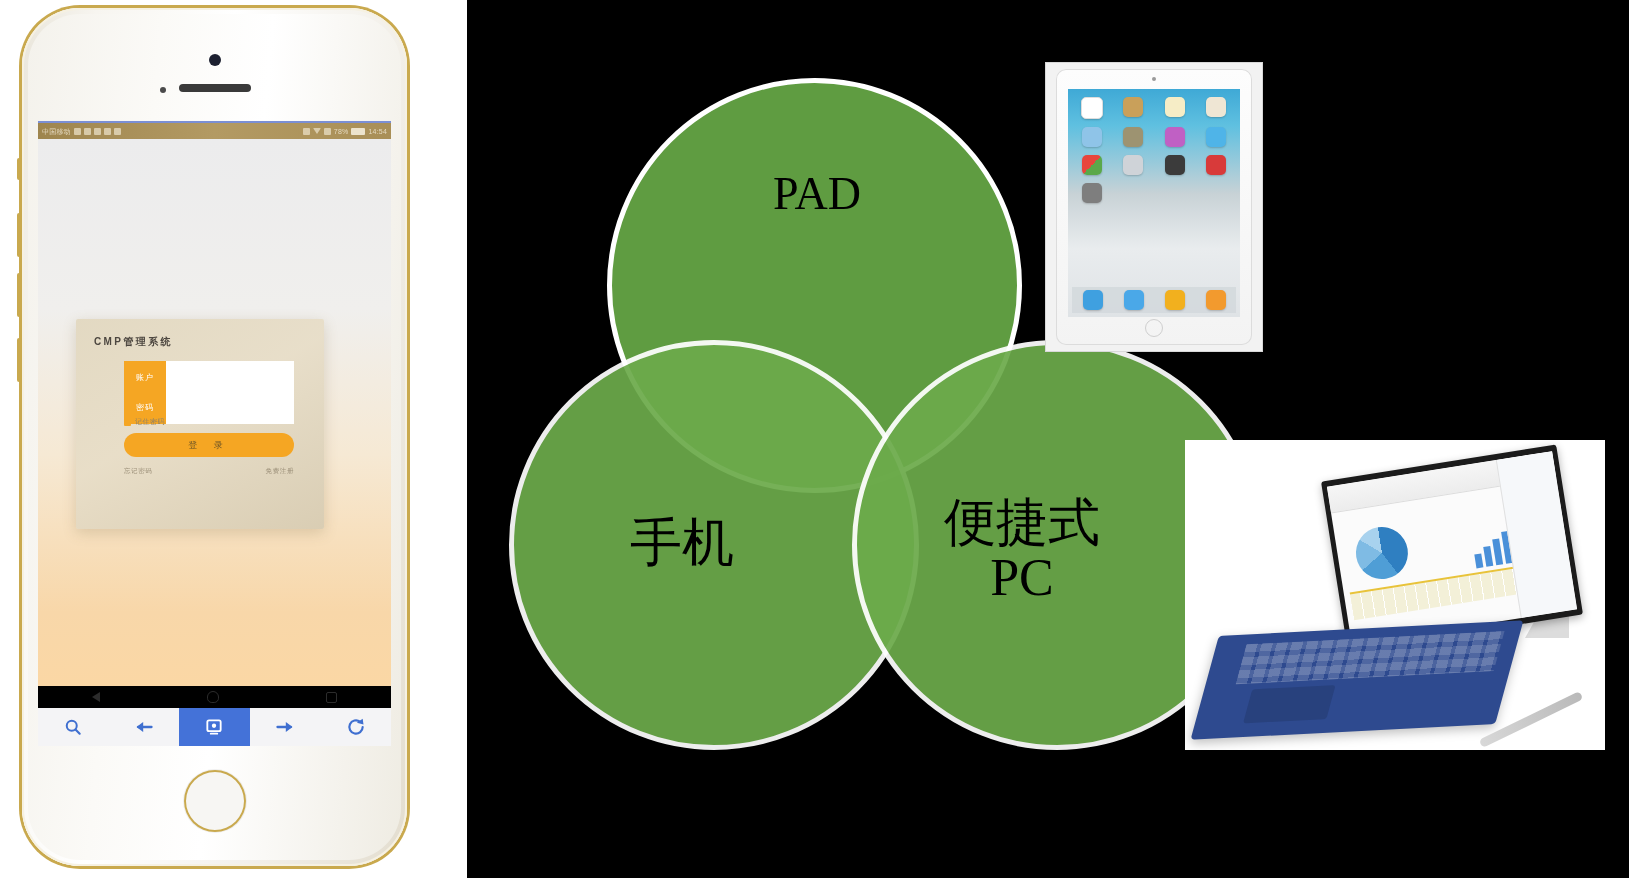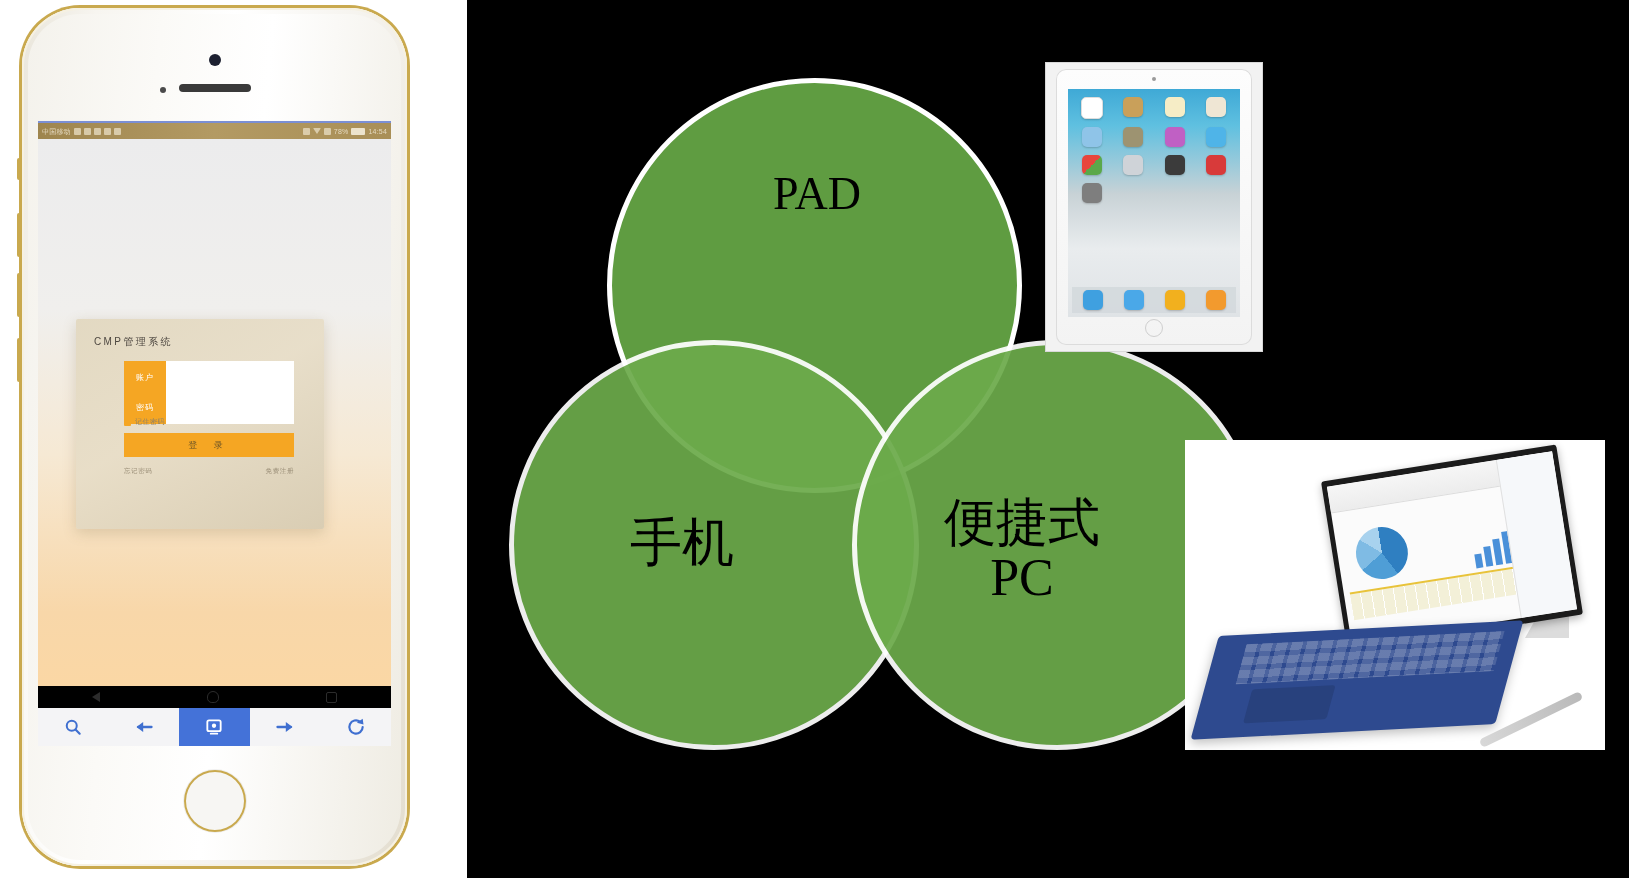--- a/index.html
+++ b/index.html
@@ -44,7 +44,7 @@
   .login-card{position:absolute;left:38px;top:180px;width:248px;height:210px;
               background:linear-gradient(150deg,rgba(226,216,192,.95) 0%,rgba(231,221,199,.92) 45%,rgba(214,203,178,.9) 100%);
               border-radius:2px;box-shadow:0 4px 14px rgba(120,100,60,.22);}
-  .login-title{position:absolute;left:18px;top:16px;font-size:10px;letter-spacing:2.4px;color:#4d4740;font-weight:normal;}
+  .login-title{position:absolute;left:18px;top:16px;font-size:10px;letter-spacing:2.4px;color:#4d4740;font-weight:bold;}
   .field-row{position:absolute;left:48px;width:170px;height:33px;display:flex;}
   .field-row.r1{top:42px;} .field-row.r2{top:72px;}
   .field-label{width:42px;background:#f5a623;color:#fff;font-size:8px;display:flex;align-items:center;justify-content:center;letter-spacing:1px;}

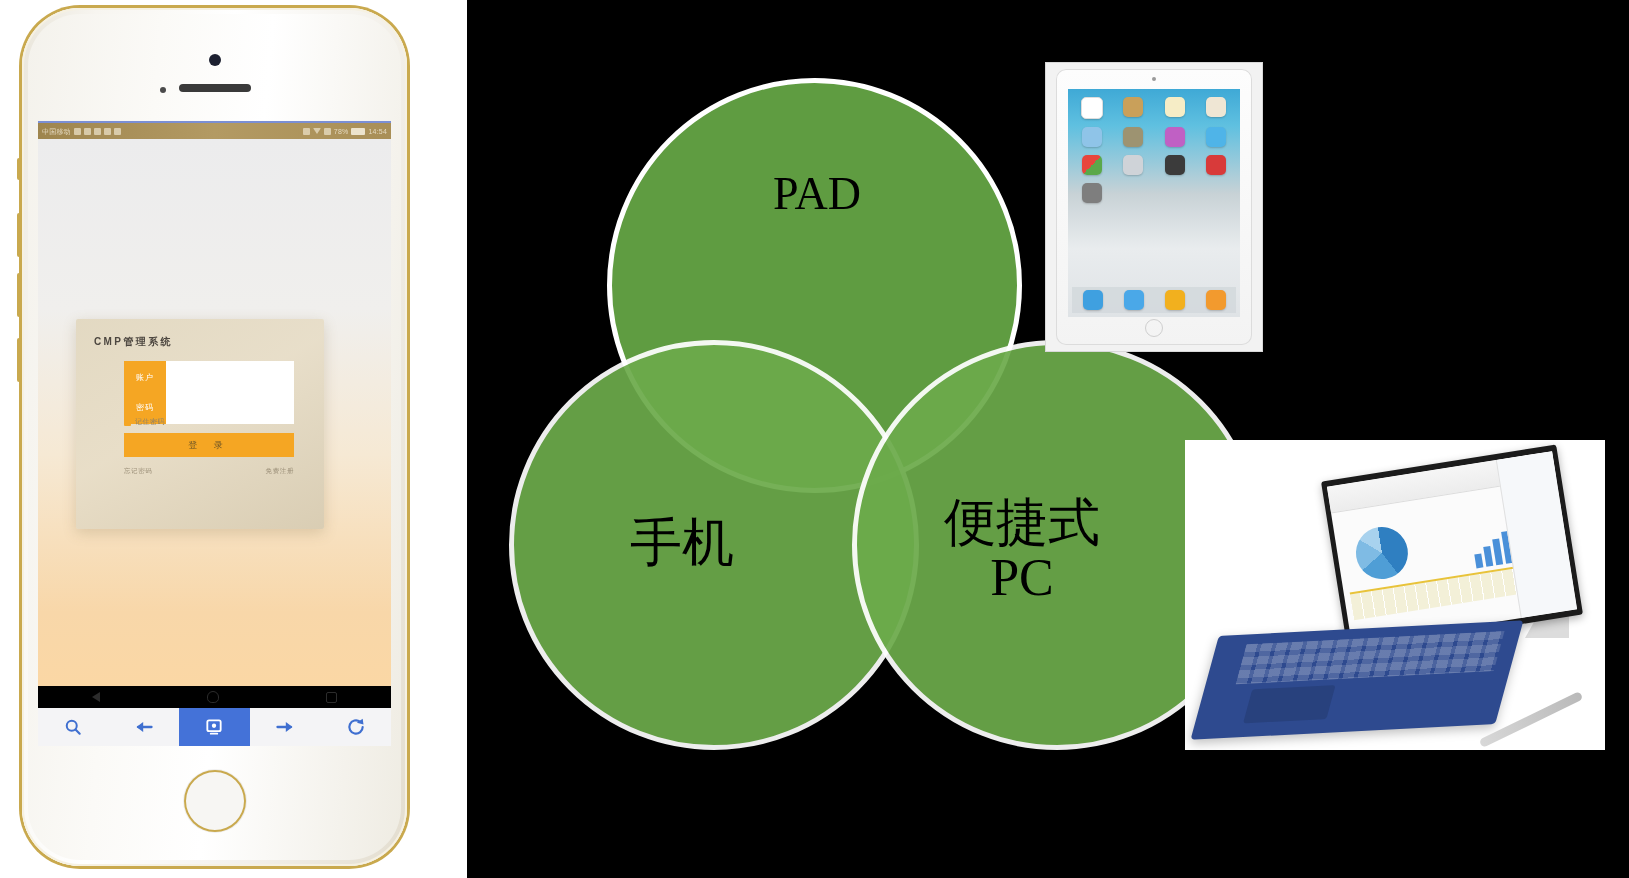--- a/index.html
+++ b/index.html
@@ -53,7 +53,7 @@
   .check-box{width:7px;height:7px;background:#f5a623;border-radius:1px;}
   .check-label{font-size:7px;color:#8d8168;letter-spacing:.5px;}
   .login-btn{position:absolute;left:48px;top:114px;width:170px;height:24px;background:#f5a623;
-             color:#6b5326;font-size:9px;letter-spacing:7px;display:flex;align-items:center;justify-content:center;}
+             color:#6b5326;font-size:9px;letter-spacing:7px;display:flex;align-items:center;justify-content:center;border-radius:12px;}
   .links{position:absolute;left:48px;top:148px;width:170px;display:flex;justify-content:space-between;}
   .link{font-size:6.5px;color:#9d917a;letter-spacing:.6px;}
 

